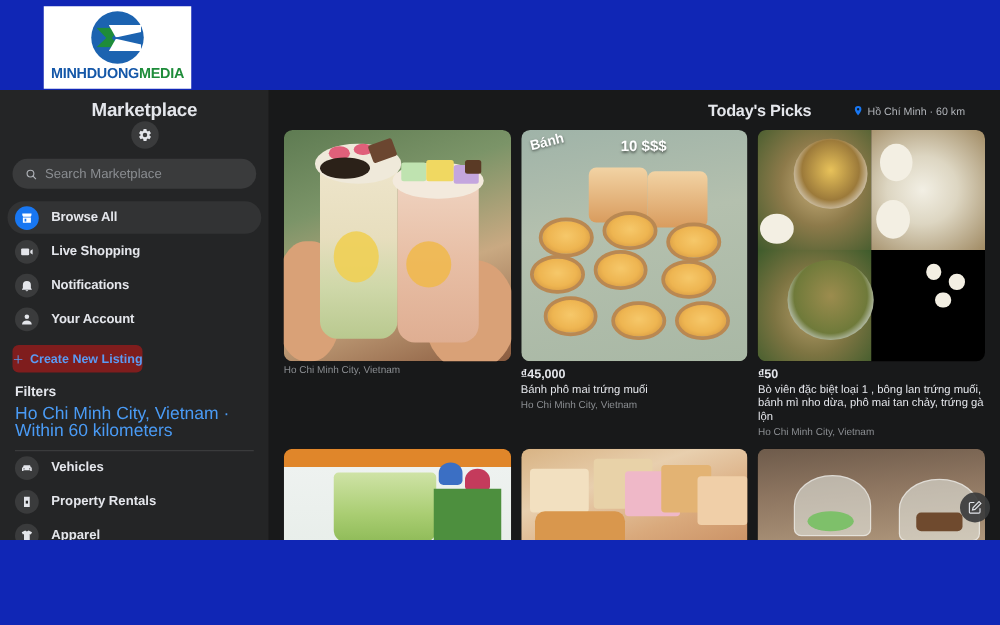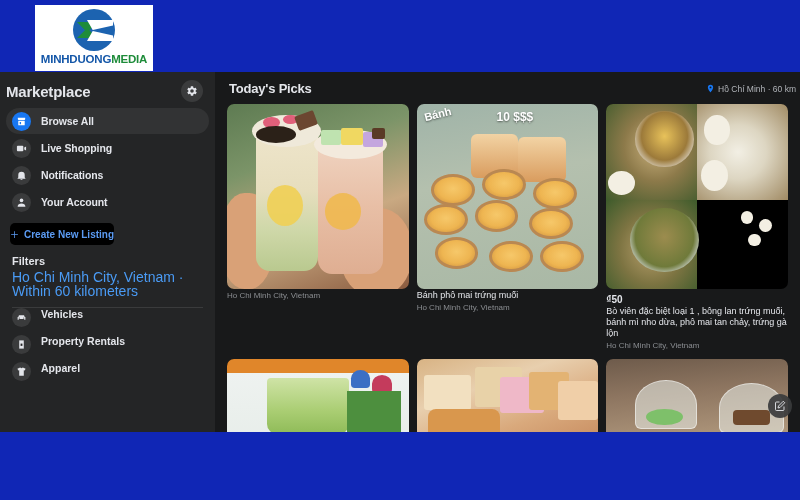--- a/index.html
+++ b/index.html
@@ -67,7 +67,8 @@
   }
   .sb-head {
     display: flex; align-items: center; justify-content: space-between;
-    padding: 8px 12px 6px 6px;
+    padding: 8px 12px 6px 28px;
+    flex-direction: column;
   }
   .sb-title { color: #e4e6eb; font-size: 15px; font-weight: bold; letter-spacing: -0.2px; }
   .gear-btn {

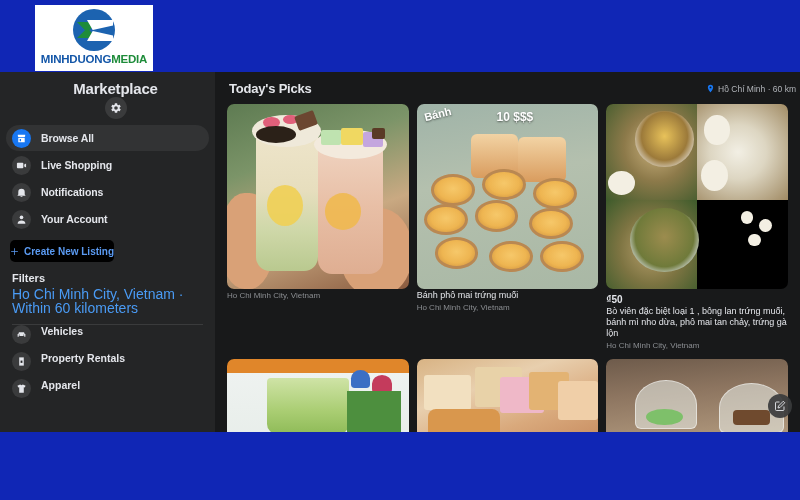--- a/index.html
+++ b/index.html
@@ -148,8 +148,9 @@
   
   .main { flex: 1; height: 100%; background: #18191a; position: relative; overflow: hidden; }
   .main-head {
-    display: flex; align-items: center; justify-content: space-between;
-    padding: 9px 4px 8px 14px;
+    display: flex; align-items: center; justify-content: flex-end;
+    padding: 9px 28px 8px 14px;
+    gap: 33px;
   }
   .main-title { color: #e4e6eb; font-size: 13px; font-weight: bold; letter-spacing: -0.2px; }
   .loc { display: flex; align-items: center; gap: 3px; }

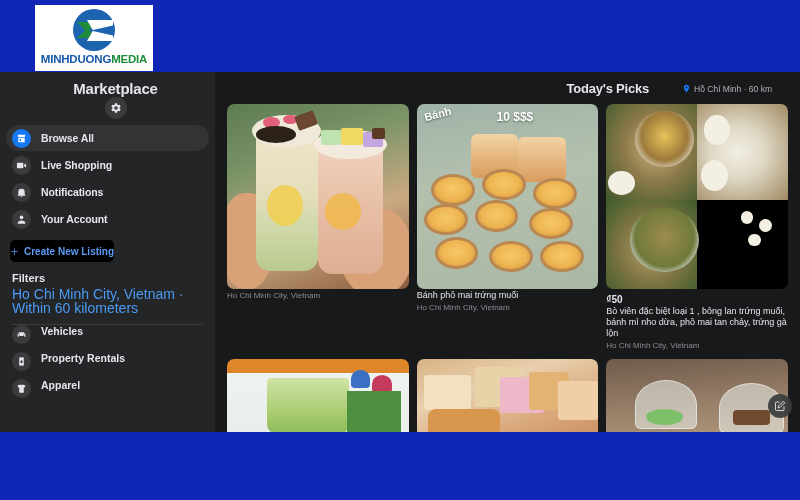--- a/index.html
+++ b/index.html
@@ -264,6 +264,13 @@
         </div>
       </div>
 
+      <div class="search-box">
+        <svg viewBox="0 0 24 24">
+            <circle cx="10.5" cy="10.5" r="6.5"></circle>
+            <line x1="15.5" y1="15.5" x2="21" y2="21"></line>
+          </svg>
+        <input class="search-input" type="text" placeholder="Search Marketplace" style="">
+      </div>
 
       <div class="nav">
 

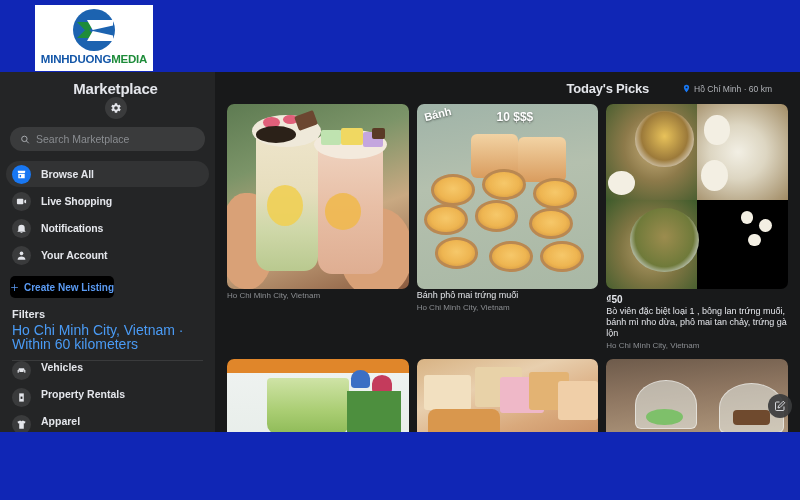--- a/index.html
+++ b/index.html
@@ -115,7 +115,7 @@
   .cta {
     margin: 8px 10px 0 10px;
     height: 22px; border-radius: 5px;
-    background: #000000;
+    background: #7f1d1d;
     display: flex; align-items: center; justify-content: flex-start; gap: 5px;
     border: none;
   }

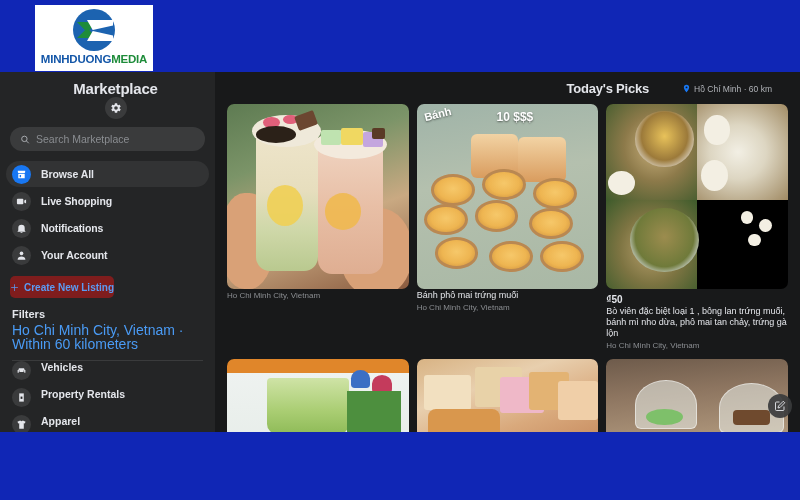--- a/index.html
+++ b/index.html
@@ -413,6 +413,7 @@
               <div class="ck-num">10 $$$</div>
             </div>
           </div>
+          <div class="card-price">₫45,000</div>
           <div class="card-name">Bánh phô mai trứng muối</div>
           <div class="card-loc">Ho Chi Minh City, Vietnam</div>
         </div>

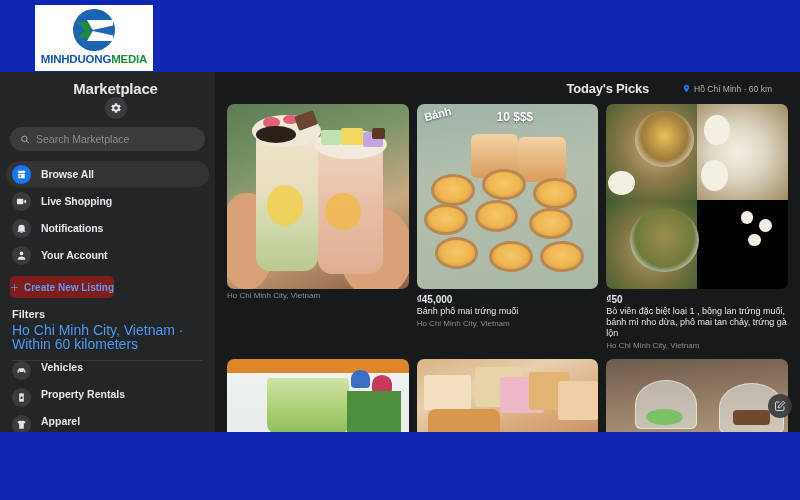--- a/index.html
+++ b/index.html
@@ -133,7 +133,7 @@
   .sb-divider { height: 1px; background: #3a3b3c; margin: 9px 12px 0 12px; }
 
   .cat-item {
-    display: flex; align-items: flex-start; gap: 10px;
+    display: flex; align-items: center; gap: 10px;
     height: 26px; padding: 0 12px; margin-bottom: 1px;
   }
   .cat-ico {

